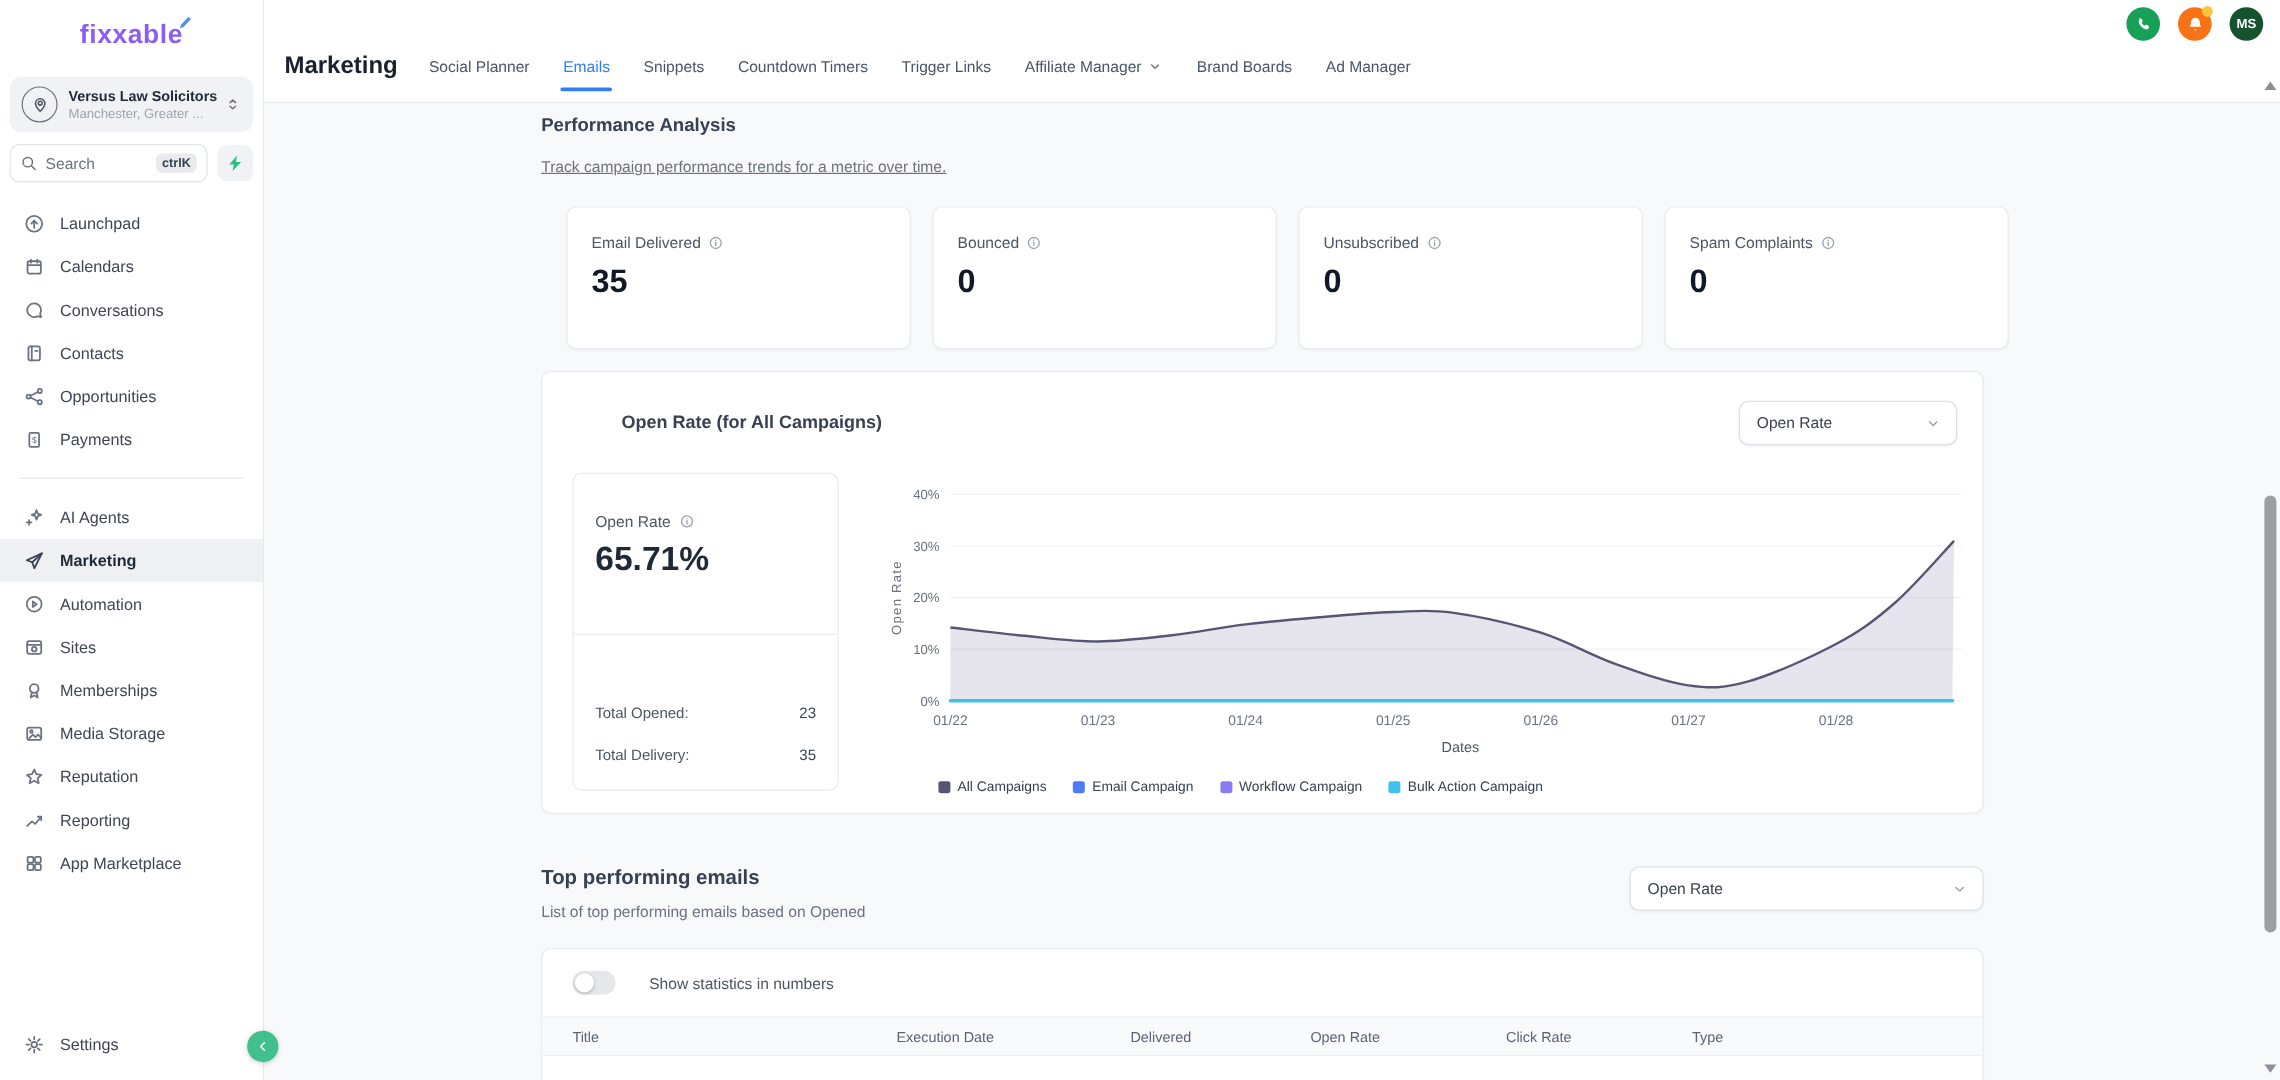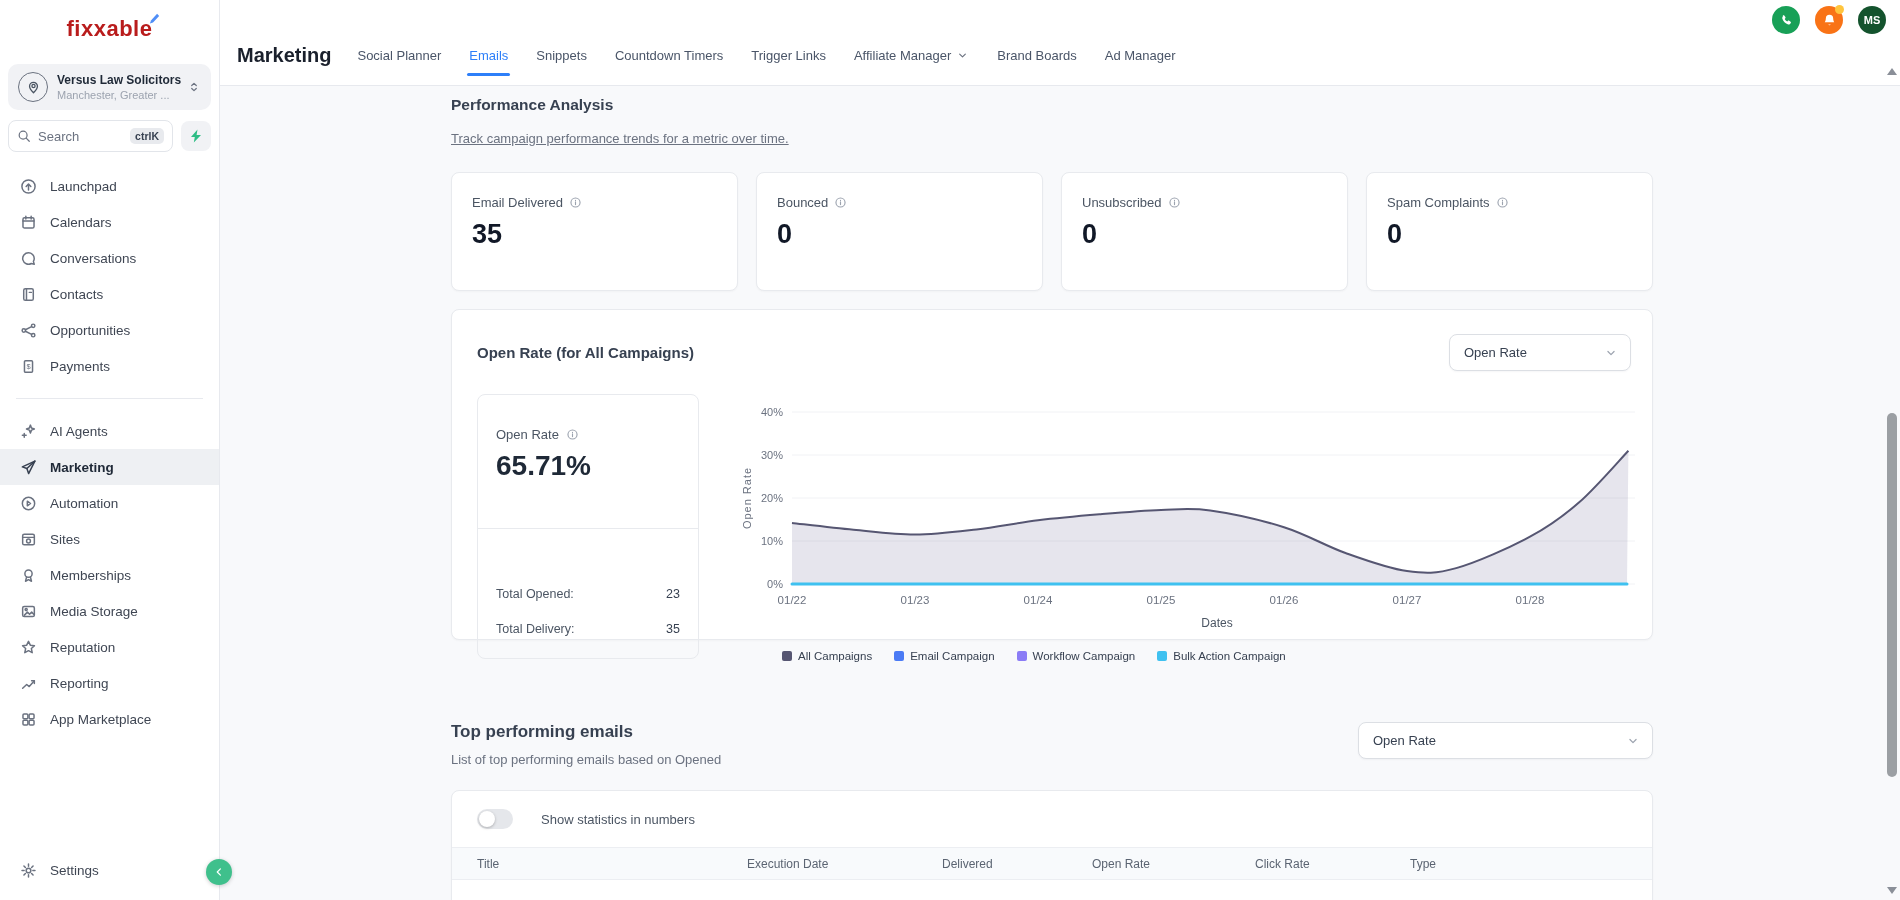--- a/index.html
+++ b/index.html
@@ -8,7 +8,7 @@
 
   
   .sidebar { position:absolute; left:0; top:0; width:220px; height:900px; background:#fff; border-right:1px solid #e7e9ee; z-index:5; }
-  .logo { height:58px; display:flex; align-items:center; justify-content:center; font-size:22px; font-weight:700; letter-spacing:.5px; color:#b91c1c; position:relative; }
+  .logo { height:58px; display:flex; align-items:center; justify-content:center; font-size:22px; font-weight:700; letter-spacing:.5px; color:#8b5cf6; position:relative; }
   .logo .pencil { position:absolute; top:12px; right:58px; }
   .account { margin:6px 8px; background:#f1f2f5; border-radius:10px; height:46px; display:flex; align-items:center; padding:0 10px; cursor:pointer; }
   .account .pinwrap { width:30px; height:30px; border-radius:50%; display:flex; align-items:center; justify-content:center; color:#4b5563; border:1.4px solid #6b7280; background:#f1f2f5; }

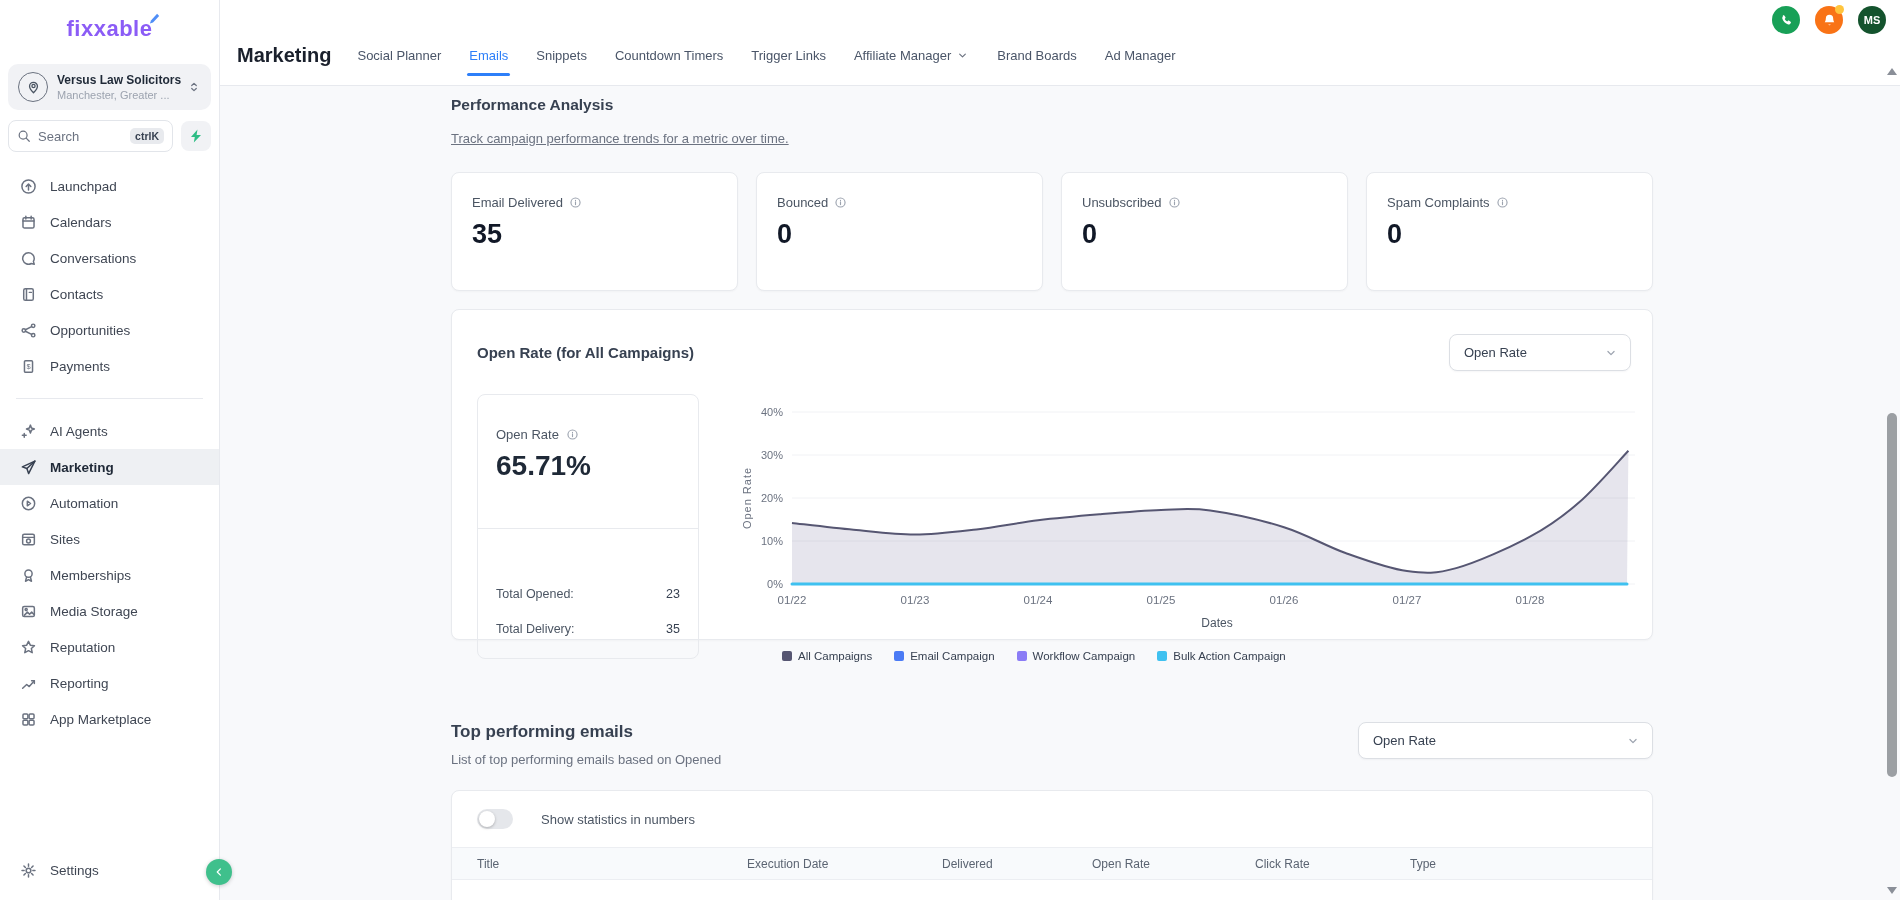--- a/index.html
+++ b/index.html
@@ -49,7 +49,7 @@
   .perf-head { position:absolute; left:451px; top:96px; width:1202px; }
   .sec-title { font-size:15.5px; font-weight:700; color:#374151; }
   .sec-sub { font-size:13px; color:#6b7280; margin-top:17px;text-decoration:underline; }
-  .stat-row { position:absolute; left:451px; top:172px; width:1202px; display:flex; gap:18px; }
+  .stat-row { position:absolute; left:472px; top:172px; width:1202px; display:flex; gap:18px; }
   .stat-card { flex:1; height:119px; background:#fff; border:1px solid #e8eaee; border-radius:8px; padding:22px 20px; box-shadow:0 1px 2px rgba(16,24,40,.03); }
   .stat-label { font-size:13px; color:#4b5563; display:flex; align-items:center; gap:6px; }
   .stat-label .inf { color:#9ca3af; display:flex; }

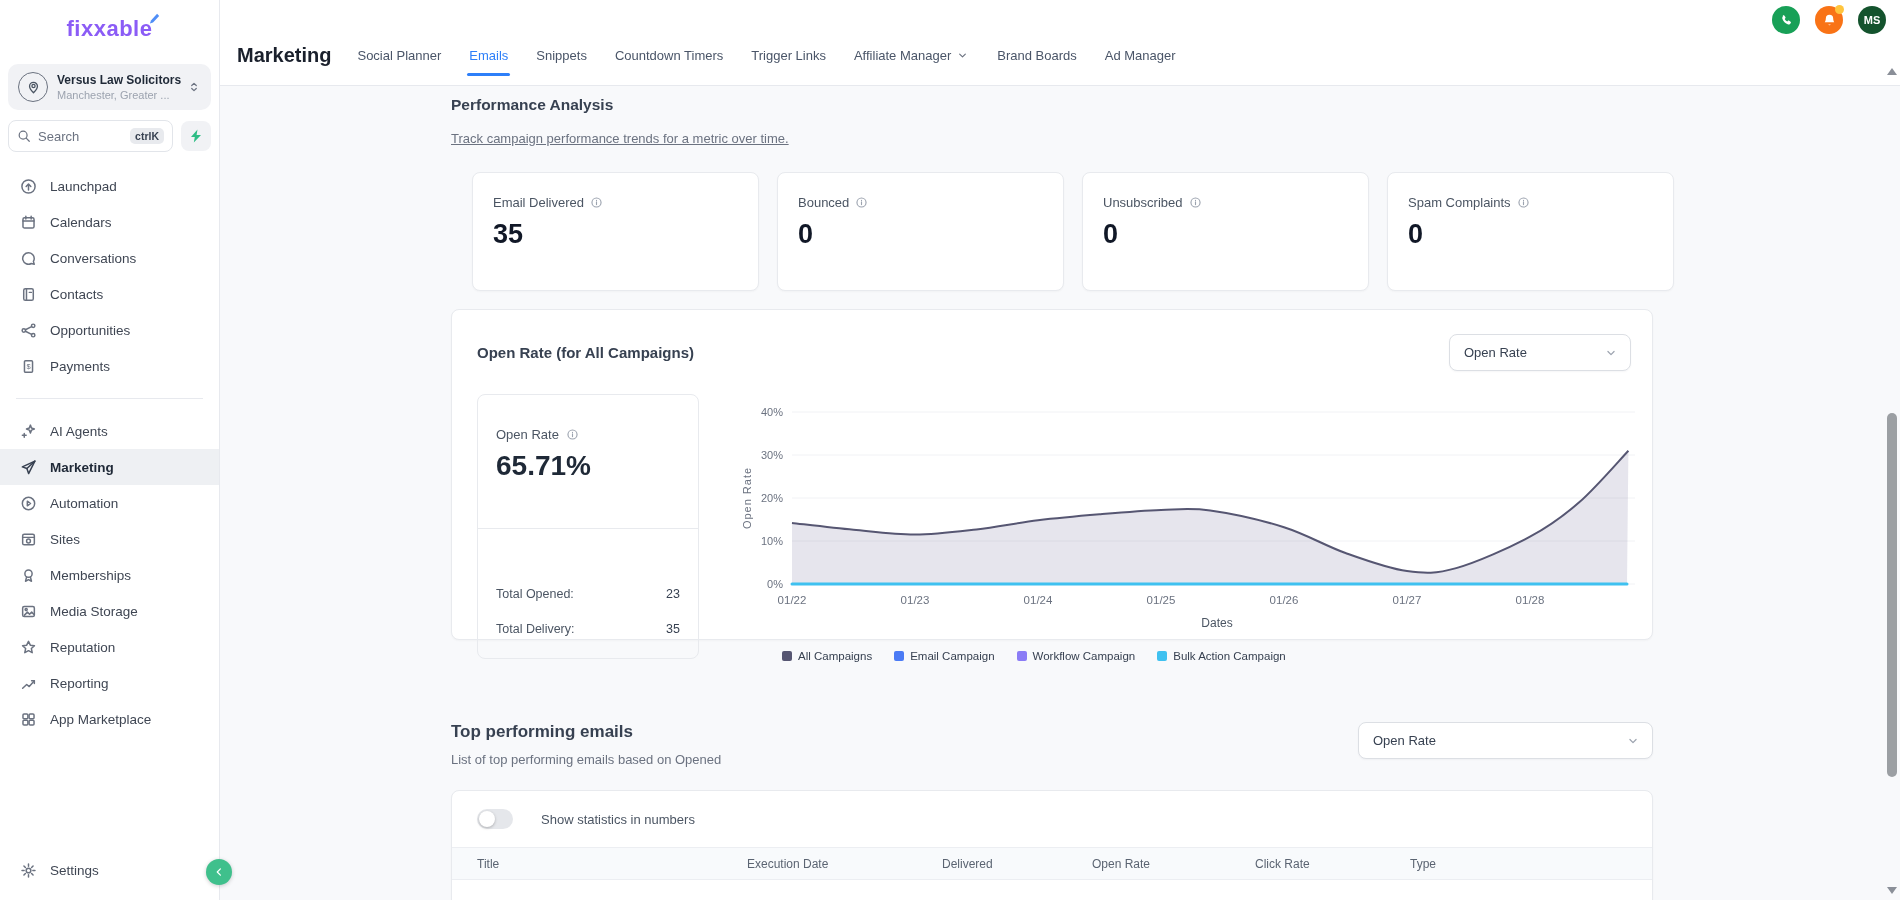--- a/index.html
+++ b/index.html
@@ -56,7 +56,7 @@
   .stat-value { font-size:27px; font-weight:700; color:#111827; margin-top:9px; }
 
   .card { background:#fff; border:1px solid #e8eaee; border-radius:8px; box-shadow:0 1px 2px rgba(16,24,40,.03); }
-  .openrate { position:absolute; left:451px; top:309px; width:1202px; height:331px; }
+  .openrate { position:absolute; left:451px; top:309px; width:1202px; height:369px;padding-left:41px; }
   .card-head { display:flex; align-items:center; justify-content:space-between; padding:24px 21px 0 25px; }
   .card-title { font-size:15px; font-weight:700; color:#374151; }
   .select { height:37px; border:1px solid #dcdfe4; border-radius:8px; background:#fff; display:flex; align-items:center; justify-content:space-between; padding:0 12px 0 14px; font-size:13px; color:#374151; cursor:pointer; box-shadow:0 1px 2px rgba(16,24,40,.04); }

